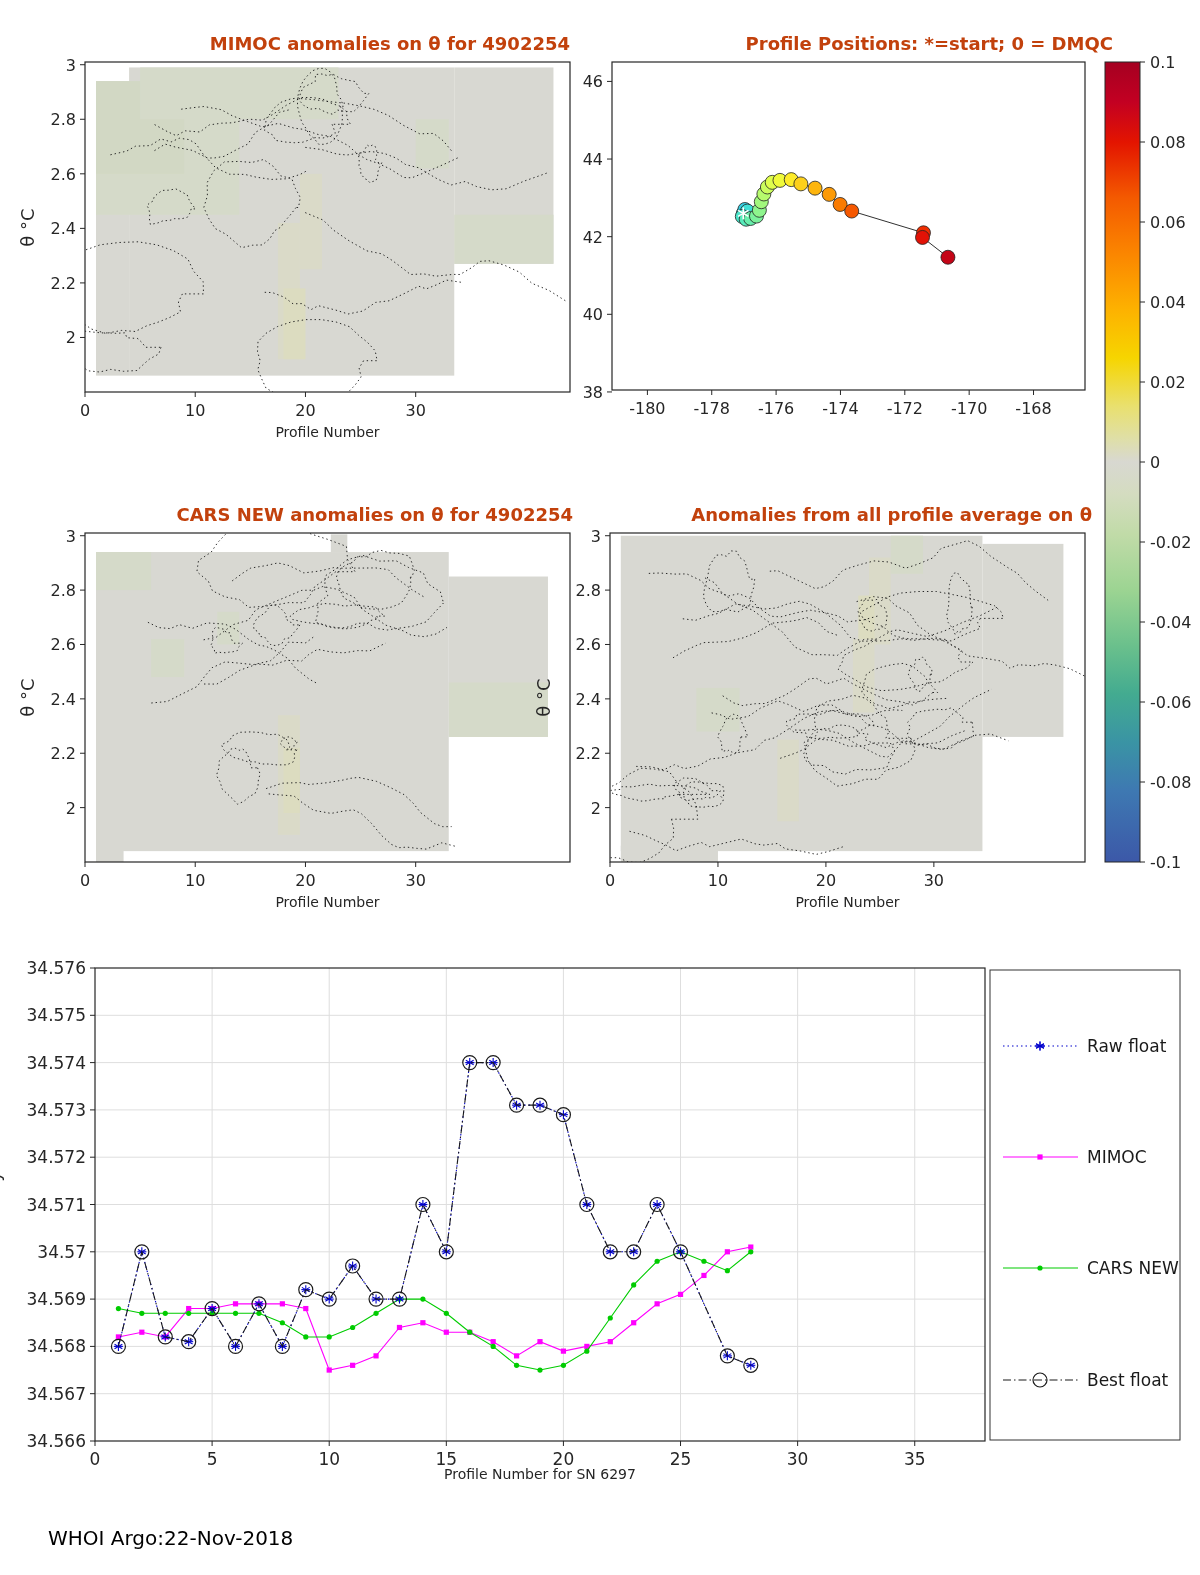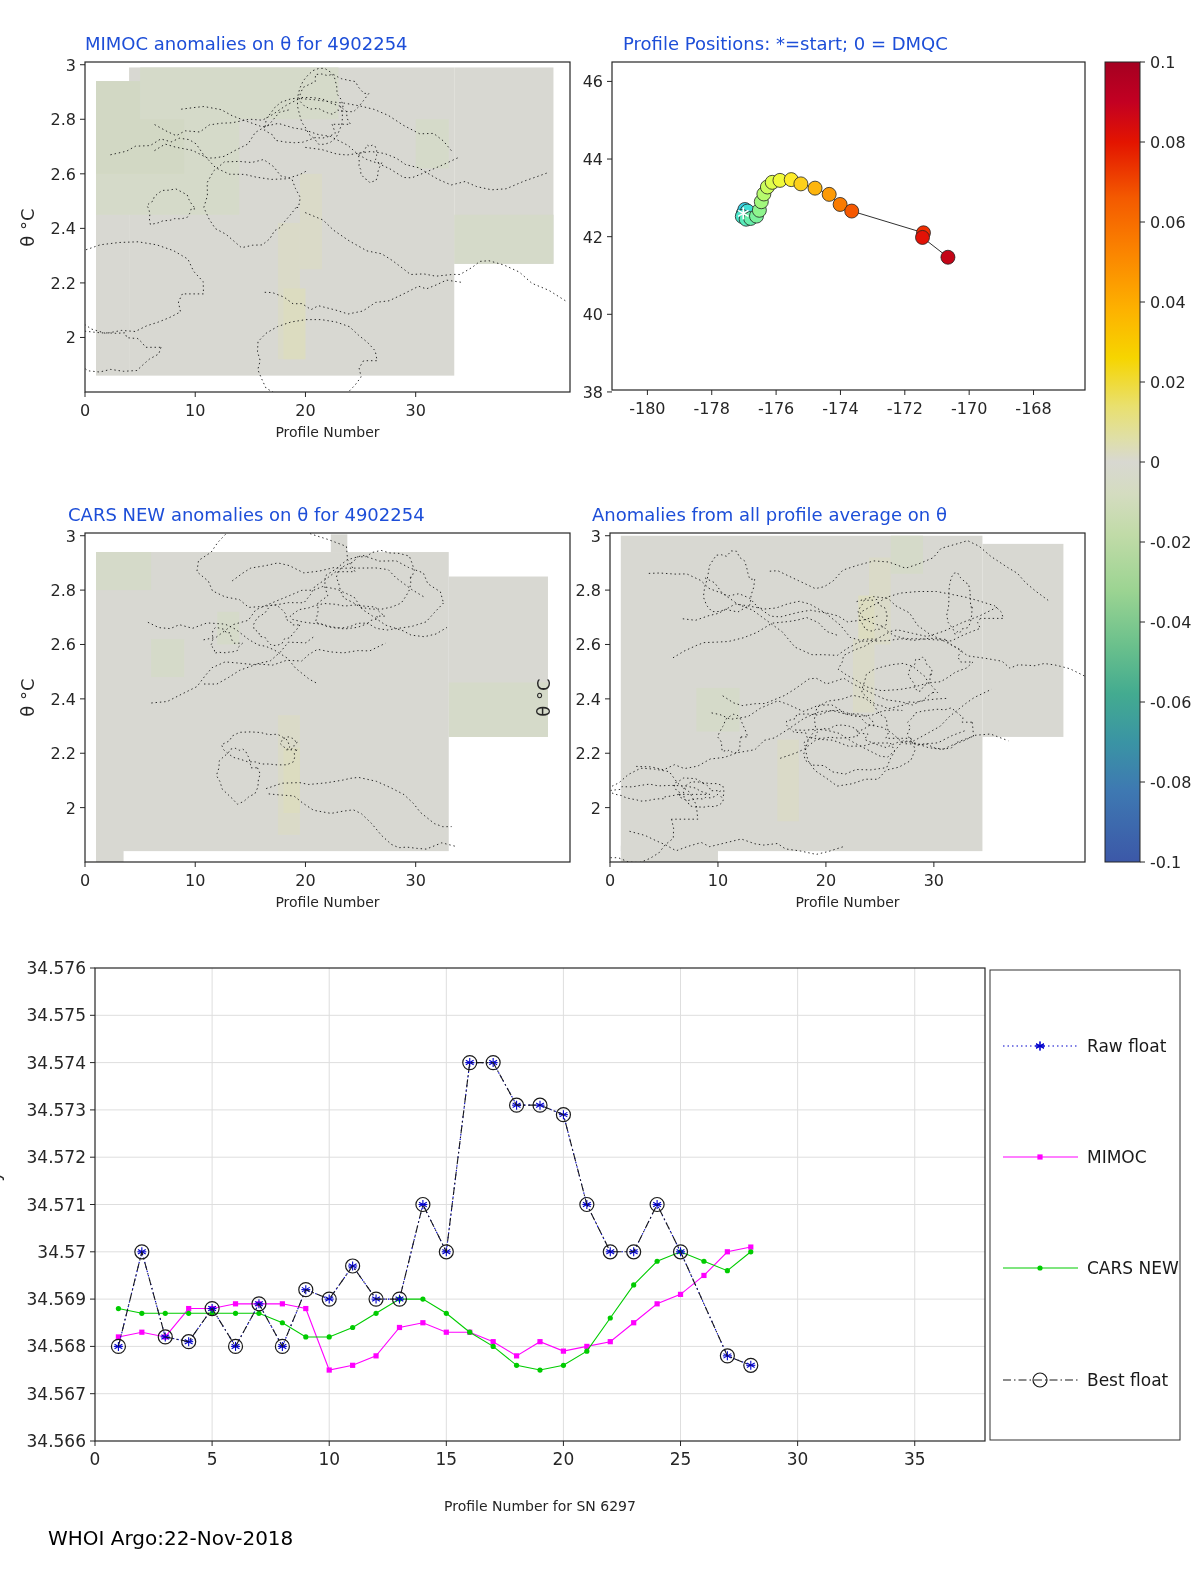--- a/index.html
+++ b/index.html
@@ -6,7 +6,7 @@
   .fig{position:relative;width:1200px;height:1575px;background:#ffffff;overflow:hidden;
        font-family:"DejaVu Sans","Liberation Sans",sans-serif;}
   .fig svg{position:absolute;left:0;top:0;}
-  .ptitle{position:absolute;font-weight:normal;font-size:18px;color:#1d4ed8;text-align:left;white-space:nowrap;}
+  .ptitle{position:absolute;font-weight:bold;font-size:18px;color:#c2410c;text-align:right;white-space:nowrap;}
   .alabel{position:absolute;font-size:14px;color:#262626;text-align:center;white-space:nowrap;}
   .vlabel{position:absolute;font-size:18px;color:#262626;text-align:center;white-space:nowrap;
           width:80px;transform:rotate(-90deg);}

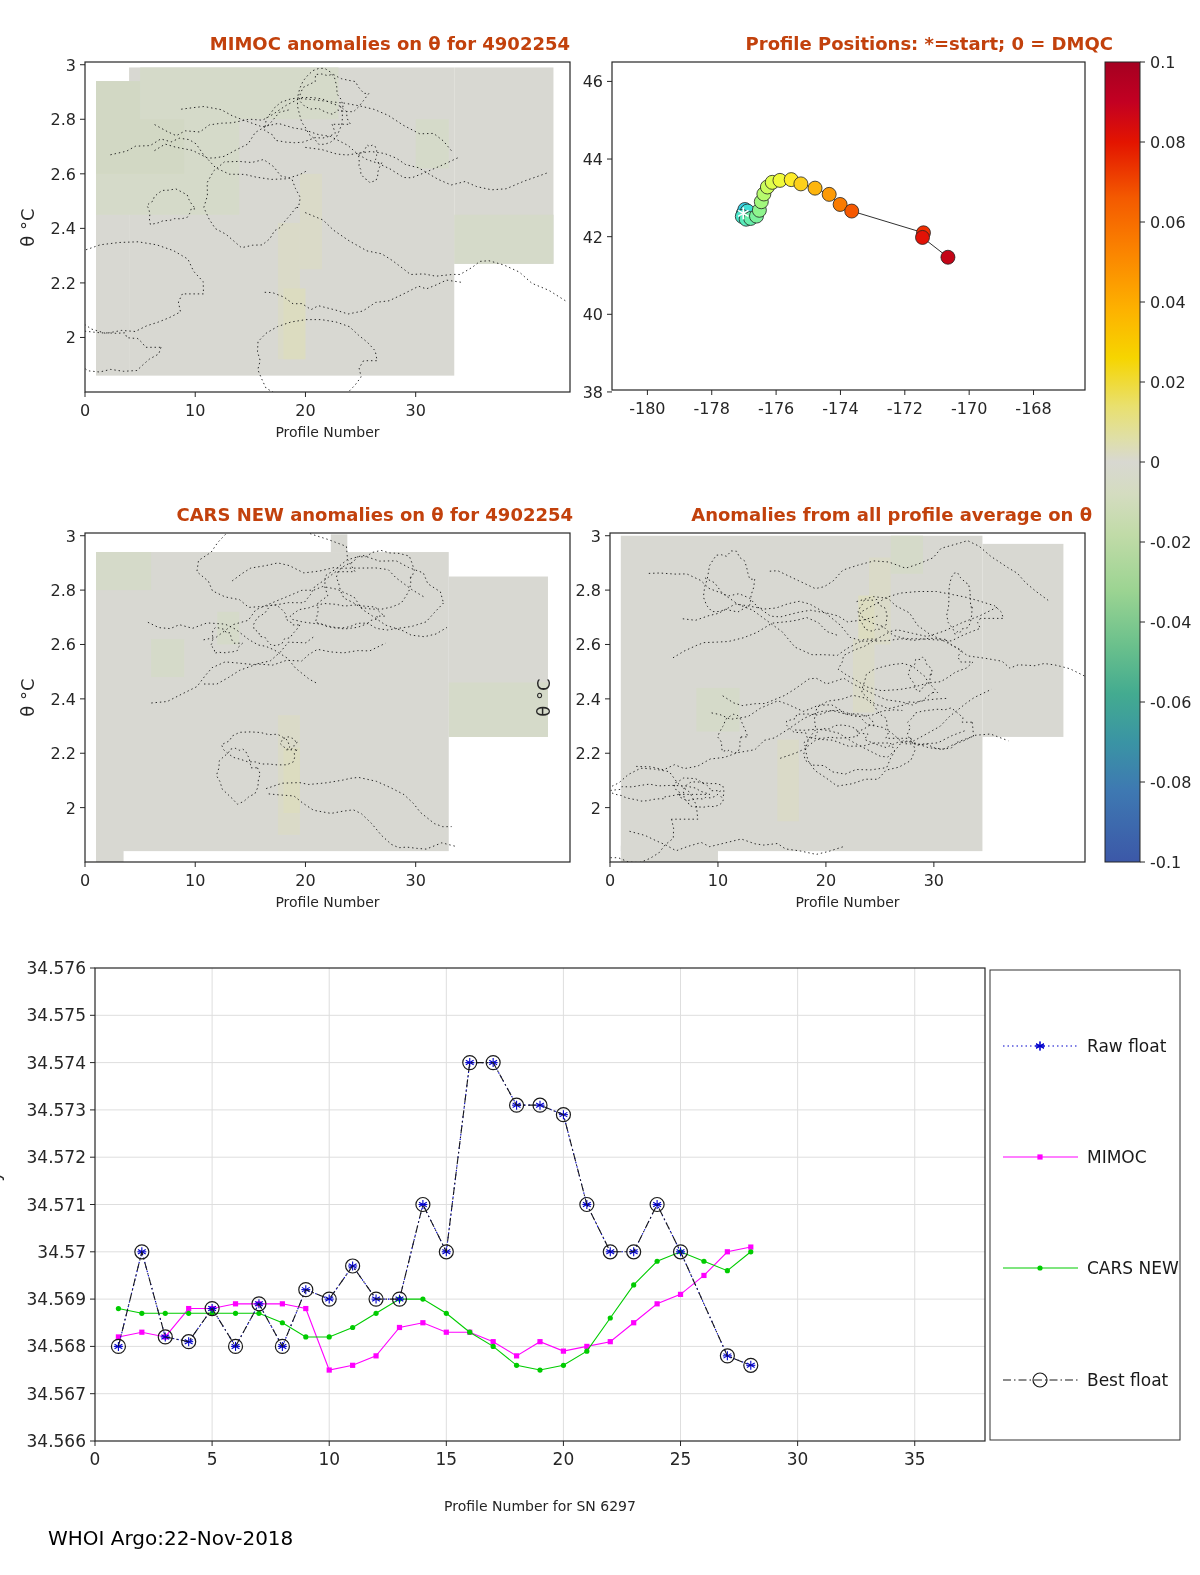--- a/index.html
+++ b/index.html
@@ -593,7 +593,7 @@
   <div class="alabel" style="left:85px;top:424px;width:485px;">Profile Number</div>
   <div class="alabel" style="left:85px;top:894px;width:485px;">Profile Number</div>
   <div class="alabel" style="left:610px;top:894px;width:475px;">Profile Number</div>
-  <div class="alabel" style="left:95px;top:1466px;width:890px;margin-top:32px;">Profile Number for SN 6297</div>
+  <div class="alabel" style="left:95px;top:1466px;width:890px;">Profile Number for SN 6297</div>
 
   <div class="vlabel" style="left:-13px;top:217px;">θ °C</div>
   <div class="vlabel" style="left:-13px;top:687px;">θ °C</div>

